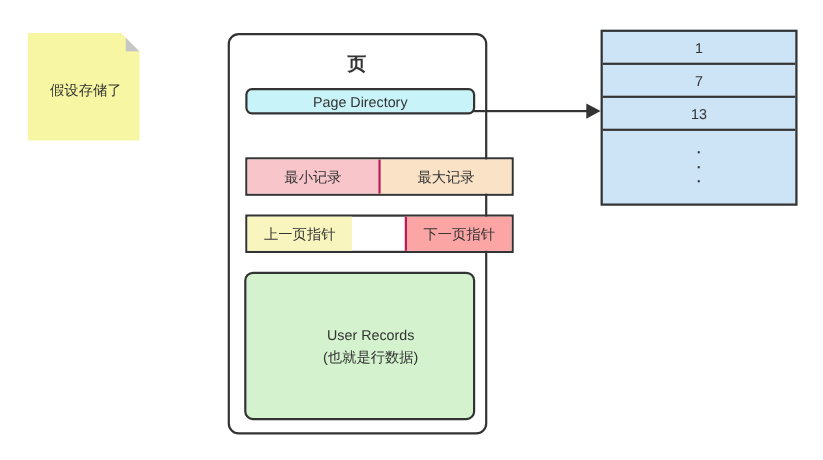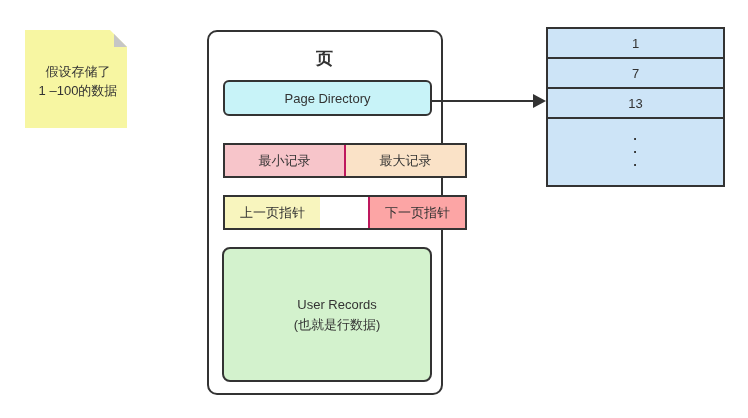--- a/index.html
+++ b/index.html
@@ -103,7 +103,6 @@
     <div class="note-fold"></div>
     <div class="note-text">
       <div>假设存储了</div>
-      <div>1 –100的数据</div>
     </div>
   </div>
 

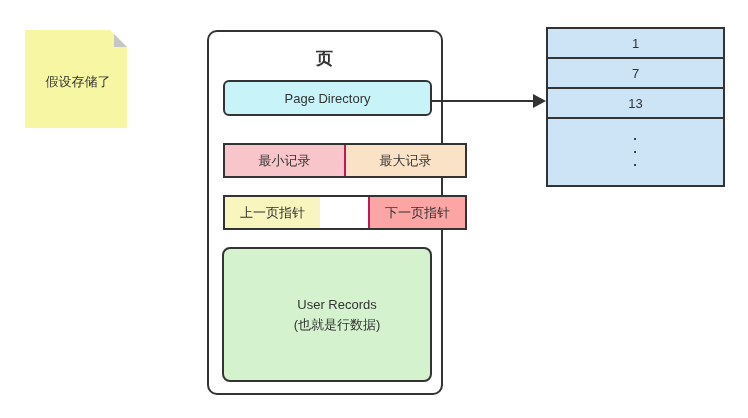--- a/index.html
+++ b/index.html
@@ -36,7 +36,7 @@
     font-size: 17px; font-weight: 600; letter-spacing: 1px;
   }
   .pd-box {
-    position: absolute; left: 14px; top: 48px; width: 209px; height: 36px;
+    position: absolute; left: 14px; top: 48px; width: 209px; height: 24px;
     box-sizing: border-box; background: #C8F3F8;
     border: 2px solid #333333; border-radius: 6px;
     display: flex; align-items: center; justify-content: center;

